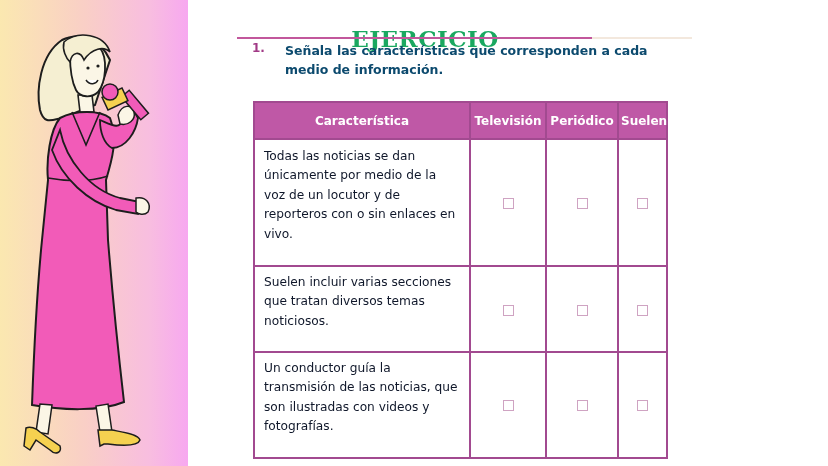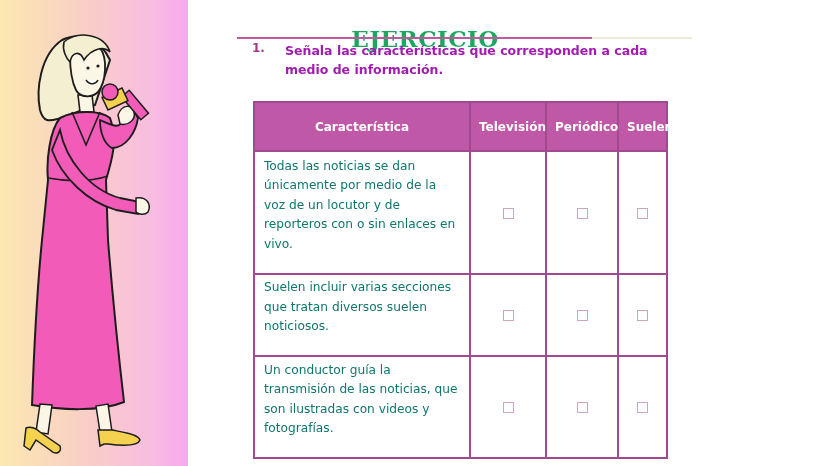--- a/index.html
+++ b/index.html
@@ -29,7 +29,7 @@
     }
     .question-text {
       position: absolute; left: 285px; top: 41px; width: 400px;
-      font-size: 12.5px; font-weight: bold; color: #a21caf; line-height: 19px;
+      font-size: 12.5px; font-weight: bold; color: #0c4a6e; line-height: 19px;
     }
     table.exercise {
       position: absolute; left: 253px; top: 101px;

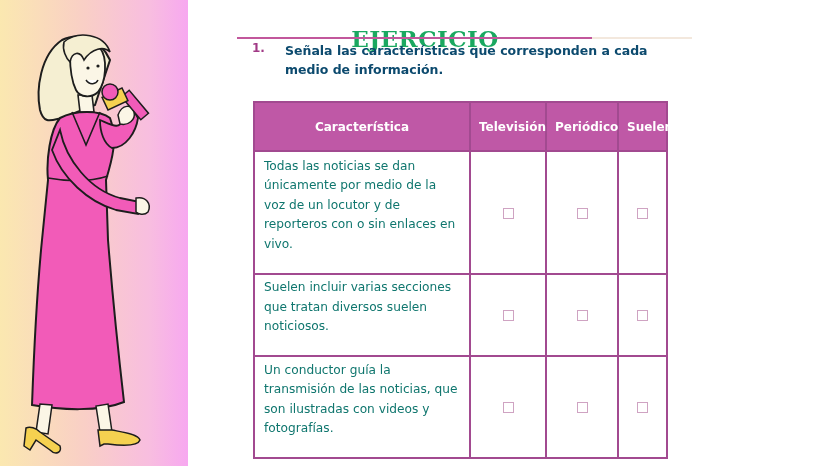--- a/index.html
+++ b/index.html
@@ -37,7 +37,7 @@
       width: 413px; height: 358px;
       border: 2px solid #a24a90;
     }
-    table.exercise th, table.exercise td { border: 2px solid #a24a90; padding: 8px; }
+    table.exercise th, table.exercise td { border: 2px solid #a24a90; padding: 2px; }
     table.exercise th {
       background: #bf58a6; color: #ffffff; font-weight: bold; font-size: 12px;
       height: 31px; text-align: center; border-color: #a24a90;

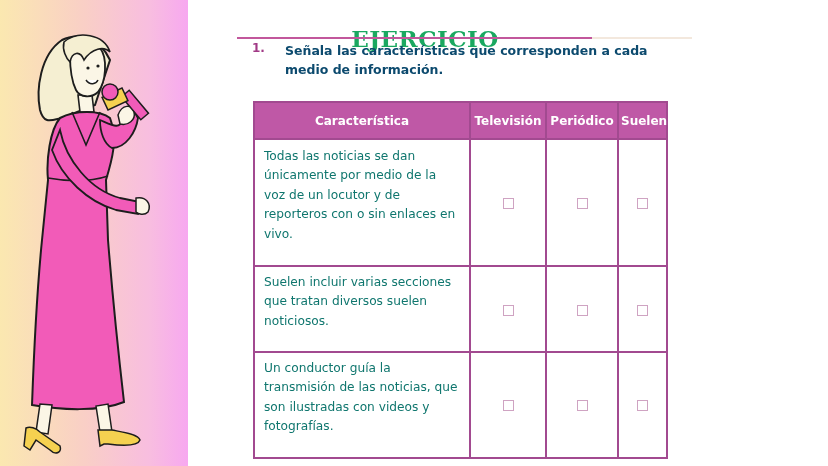--- a/index.html
+++ b/index.html
@@ -43,7 +43,7 @@
       height: 31px; text-align: center; border-color: #a24a90;
     }
     table.exercise td.desc {
-      font-size: 12.2px; color: #0f766e; line-height: 19.5px;
+      font-size: 12.2px; color: #0f172a; line-height: 19.5px;
       padding: 2px 8px 16px 9px; vertical-align: middle; text-align: left;
     }
     table.exercise td.check { text-align: center; vertical-align: middle; }

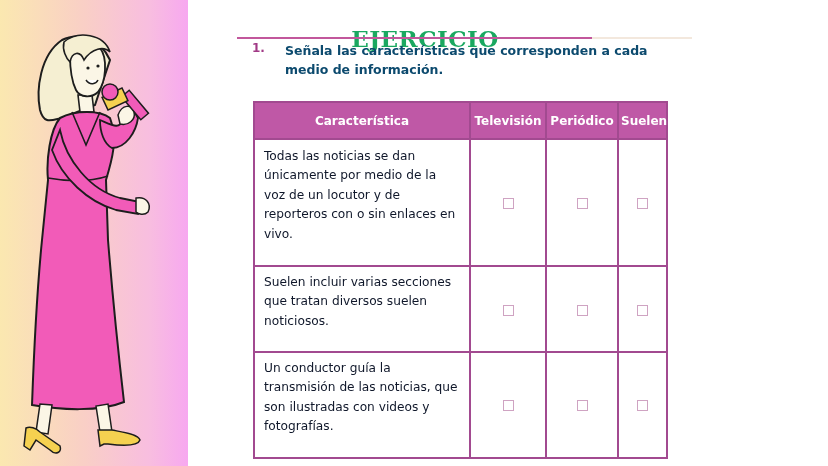--- a/index.html
+++ b/index.html
@@ -128,7 +128,7 @@
       <td class="check"><span class="checkbox"></span></td>
     </tr>
     <tr style="height:71px">
-      <td class="desc">Suelen incluir varias secciones que tratan diversos suelen noticiosos.</td>
+      <td class="desc">Suelen incluir varias secciones que tratan diversos temas noticiosos.</td>
       <td class="check"><span class="checkbox"></span></td>
       <td class="check"><span class="checkbox"></span></td>
       <td class="check"><span class="checkbox"></span></td>

